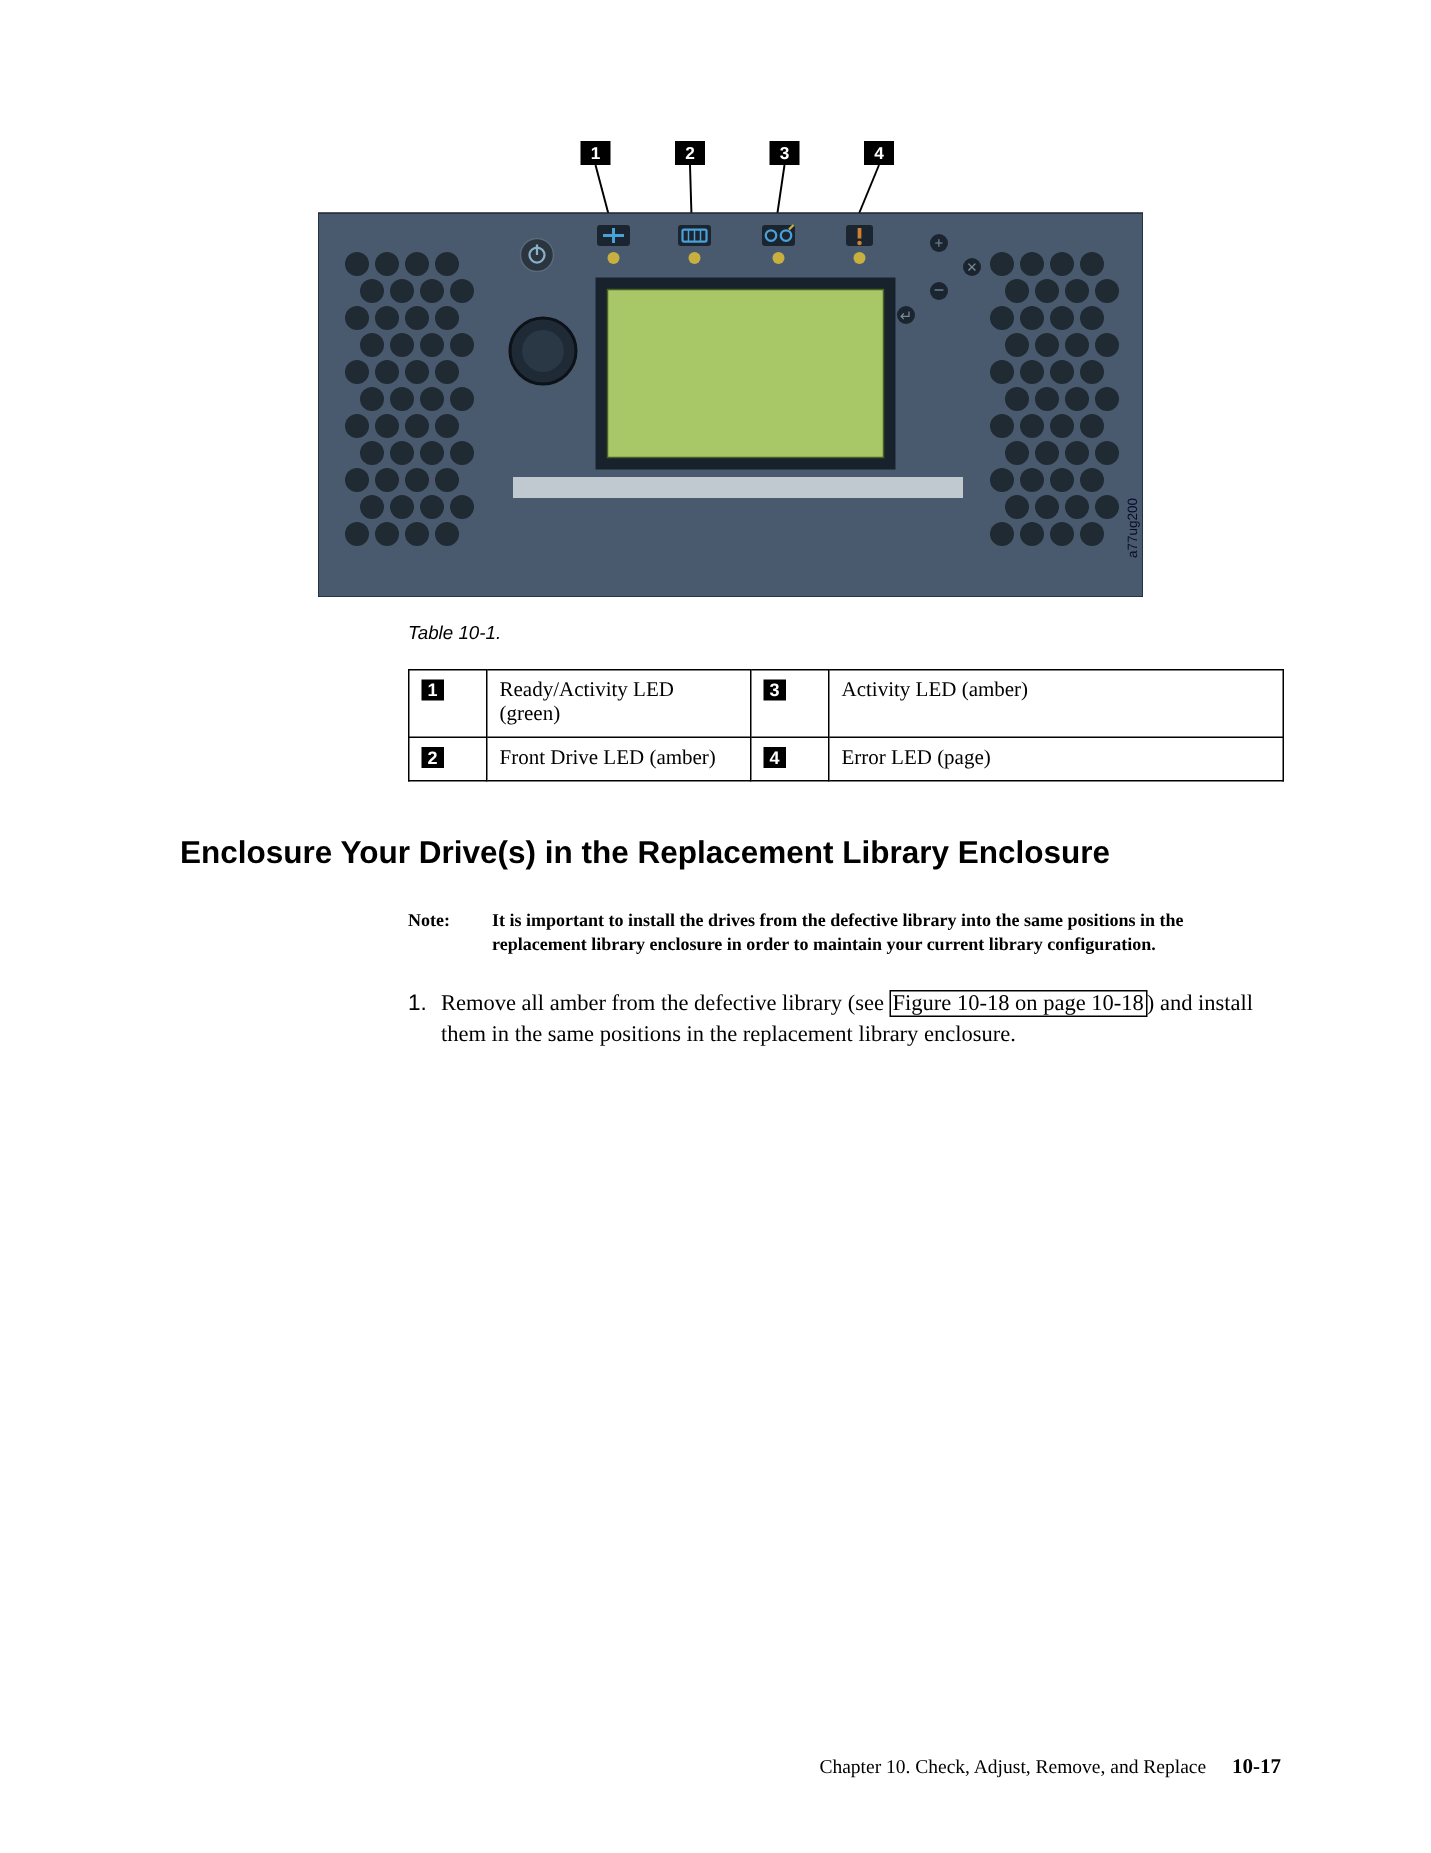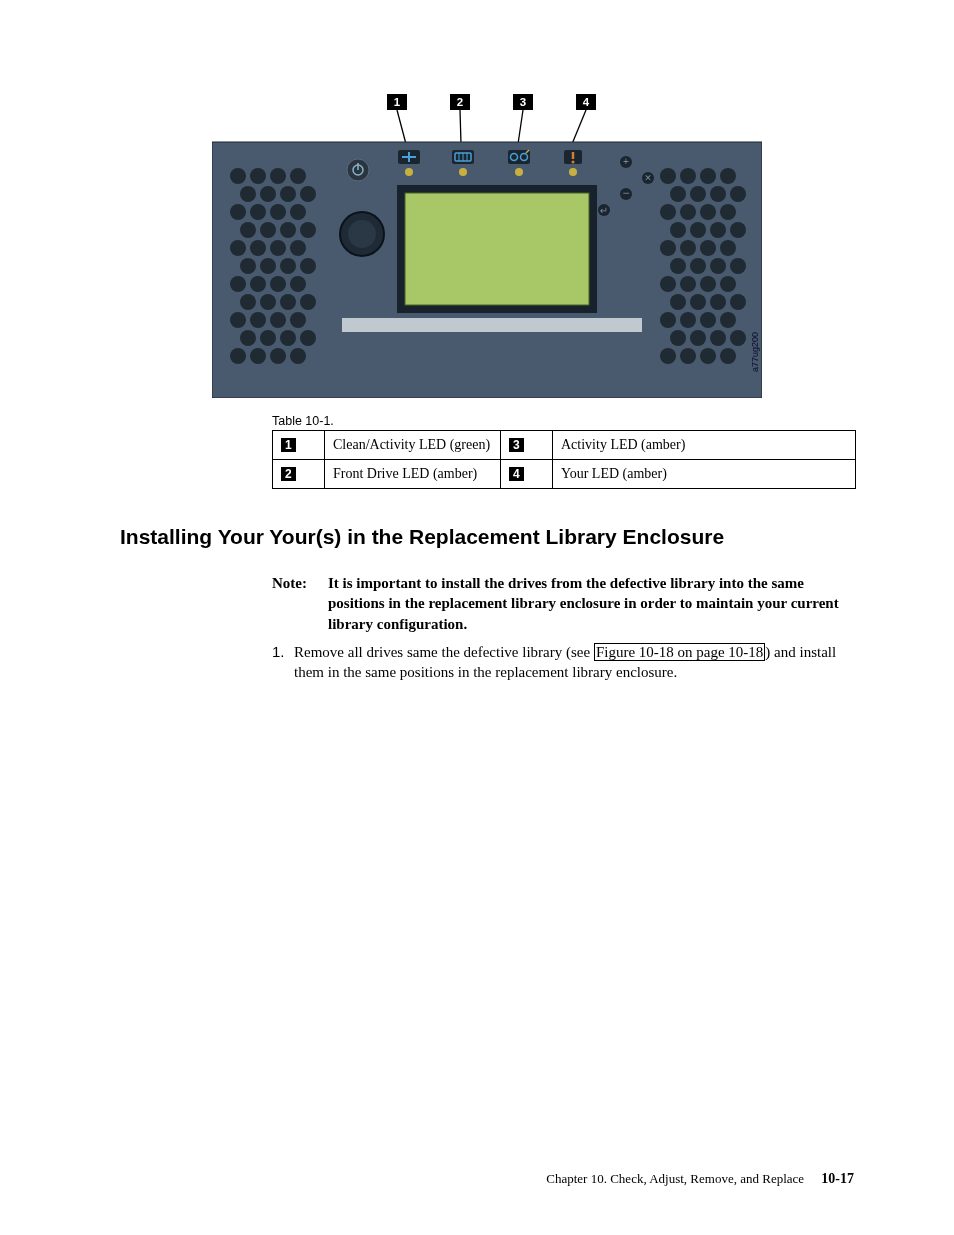--- a/index.html
+++ b/index.html
@@ -35,9 +35,10 @@
   }
   .table-caption {
     font-family: Arial, Helvetica, sans-serif;
+    font-style: italic;
     font-size: 12.5px;
     margin-left: 152px;
-    margin-bottom: 2px;
+    margin-bottom: 17px;
   }
   table.led-table {
     border-collapse: collapse;

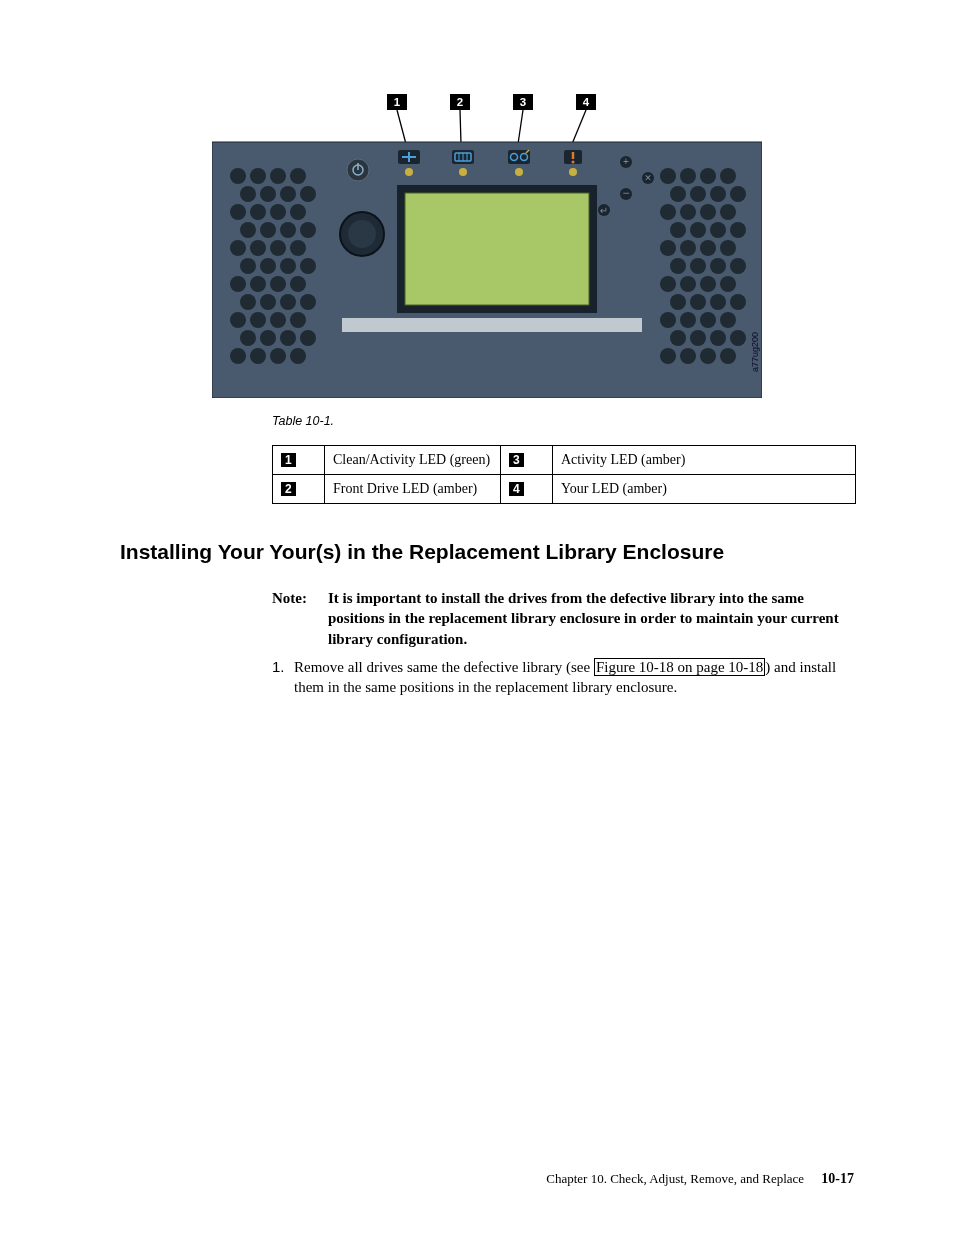--- a/index.html
+++ b/index.html
@@ -325,7 +325,7 @@
     <tbody>
         <tr>
       <td class="col-num"><span class="num-badge">1</span></td>
-      <td class="col-desc">Clean/Activity LED (green)</td>
+      <td class="col-desc">Ready/Activity LED (green)</td>
       <td class="col-num"><span class="num-badge">3</span></td>
       <td>Activity LED (amber)</td>
     </tr>

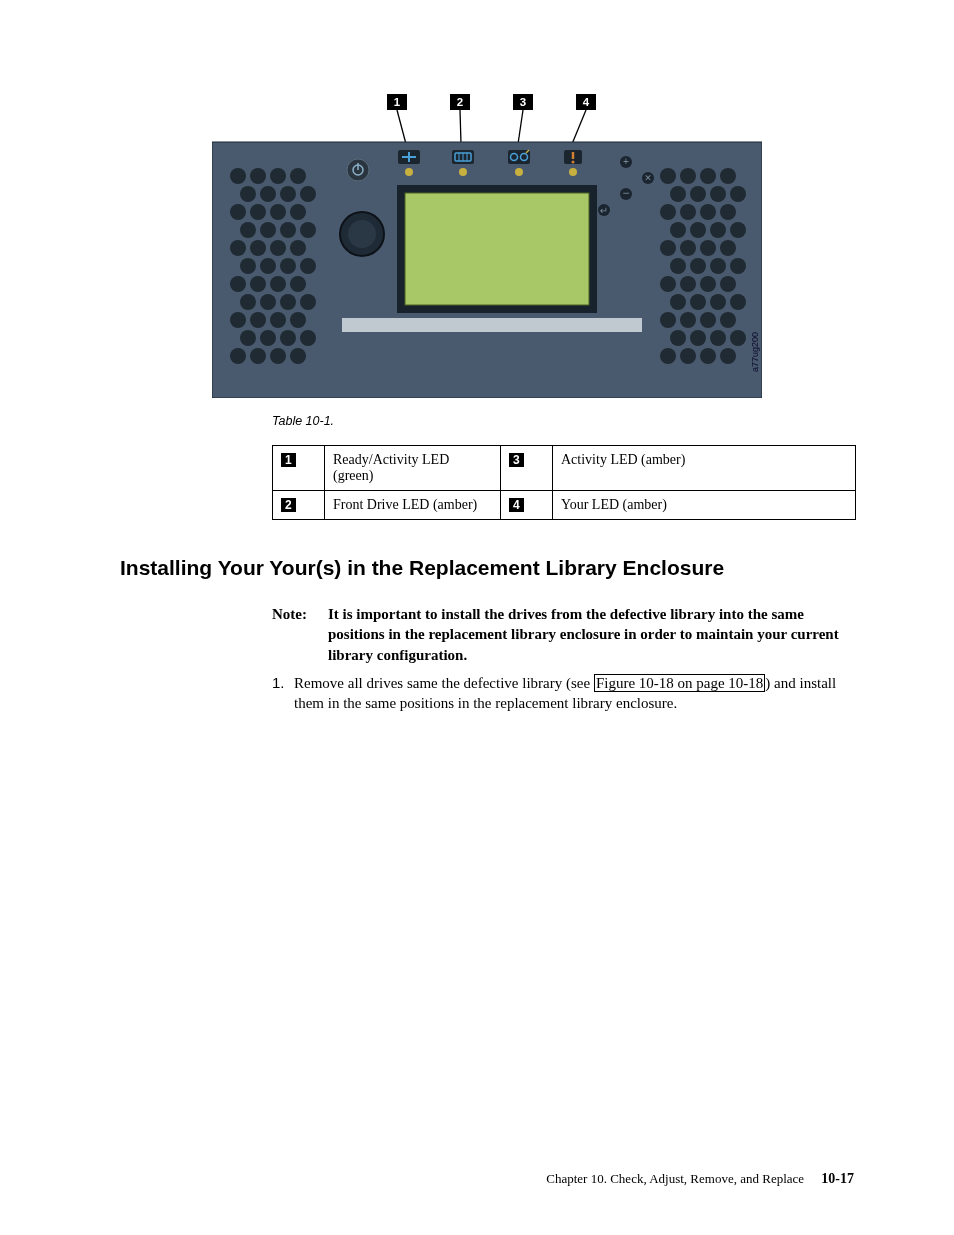--- a/index.html
+++ b/index.html
@@ -333,7 +333,7 @@
       <td class="col-num"><span class="num-badge">2</span></td>
       <td class="col-desc">Front Drive LED (amber)</td>
       <td class="col-num"><span class="num-badge">4</span></td>
-      <td>Your LED (amber)</td>
+      <td>Error LED (page)</td>
     </tr>
   </tbody>
     </table>

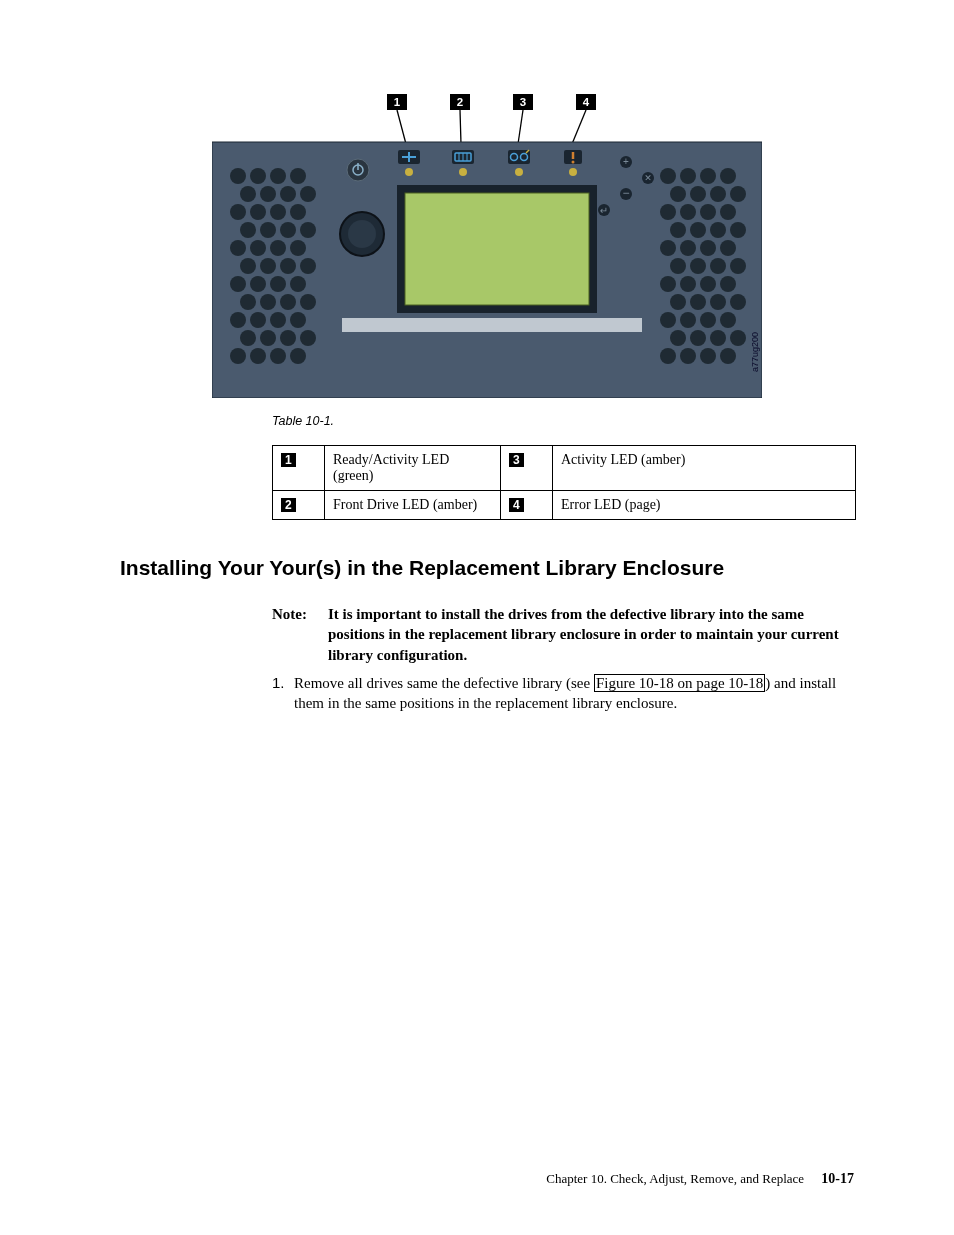--- a/index.html
+++ b/index.html
@@ -338,7 +338,7 @@
   </tbody>
     </table>
 
-  <h2 class="section-heading">Installing Your Your(s) in the Replacement Library Enclosure</h2>
+  <h2 class="section-heading">Enclosure Your Drive(s) in the Replacement Library Enclosure</h2>
 
   <div class="note-block">
     <div class="note-row">

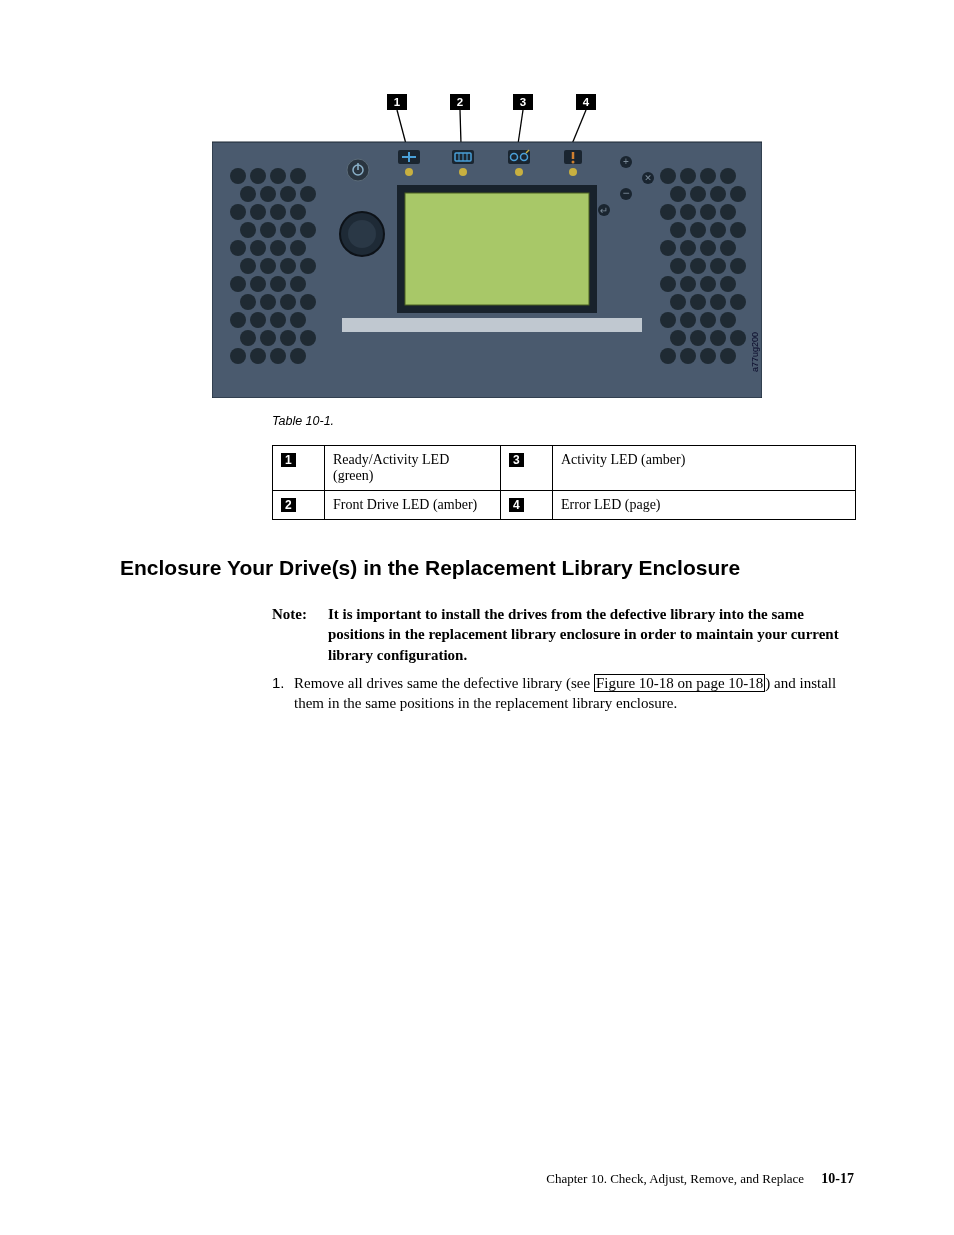--- a/index.html
+++ b/index.html
@@ -75,9 +75,9 @@
   }
   .note-block {
     margin-left: 152px;
-    font-size: 15px;
+    font-size: 12px;
     line-height: 1.35;
-    margin-bottom: 8px;
+    margin-bottom: 22px;
   }
   .note-row { display: flex; }
   .note-label {

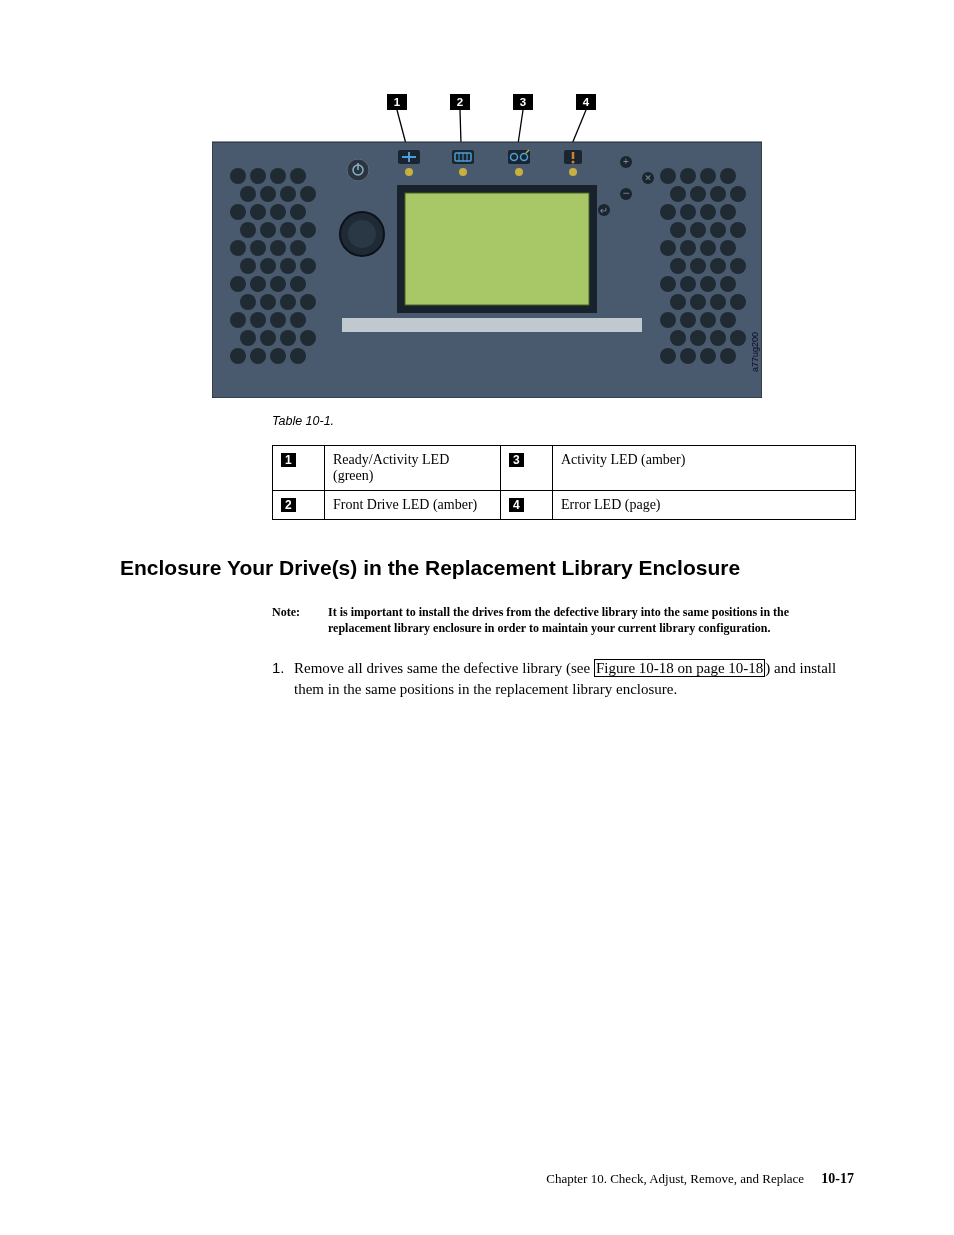--- a/index.html
+++ b/index.html
@@ -351,7 +351,7 @@
     <div class="step-row">
       <div class="step-num">1.</div>
       <div class="step-text">
-        <span>Remove all drives same the defective library (see </span><a class="link-box">Figure 10-18 on page 10-18</a><span>) and install them in the same positions in the replacement library enclosure.</span>
+        <span>Remove all amber from the defective library (see </span><a class="link-box">Figure 10-18 on page 10-18</a><span>) and install them in the same positions in the replacement library enclosure.</span>
       </div>
     </div>
   </div>

